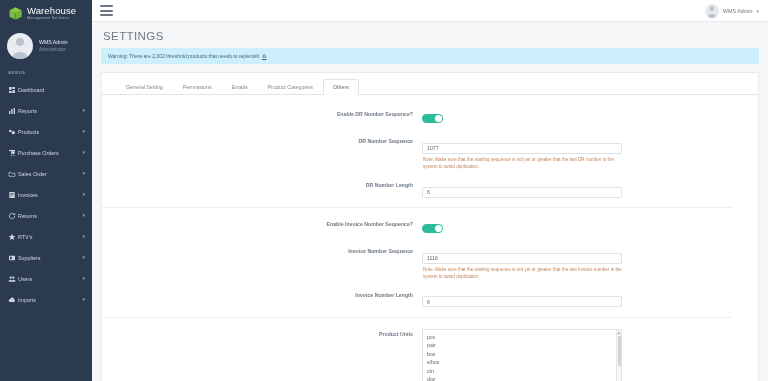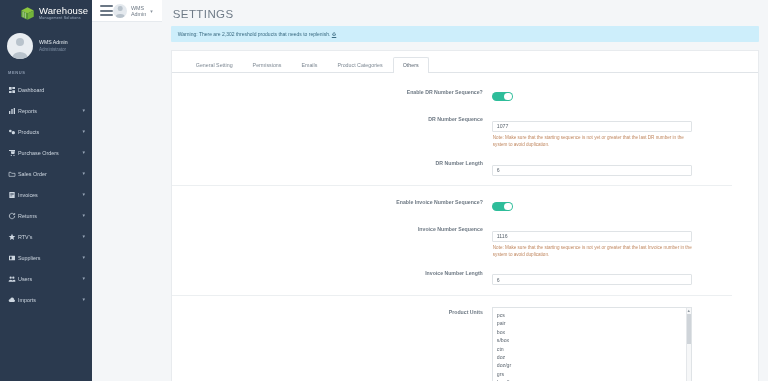--- a/index.html
+++ b/index.html
@@ -15,7 +15,7 @@
     width: 92px; height: 381px; background: #2b3a4f;
     flex: 0 0 92px; overflow: hidden; position: relative;
   }
-  .brand { display: flex; align-items: center; gap: 4px; padding: 5px 0 5px 20px; height: 27px; }
+  .brand { display: flex; align-items: center; gap: 4px; padding: 5px 0 5px 8px; height: 27px; }
   .logo-cube { width: 15px; height: 15px; flex: 0 0 15px; position: relative; }
   .brand-text { line-height: 1; }
   .brand-title { color: #ffffff; font-size: 9.5px; letter-spacing: .1px; }

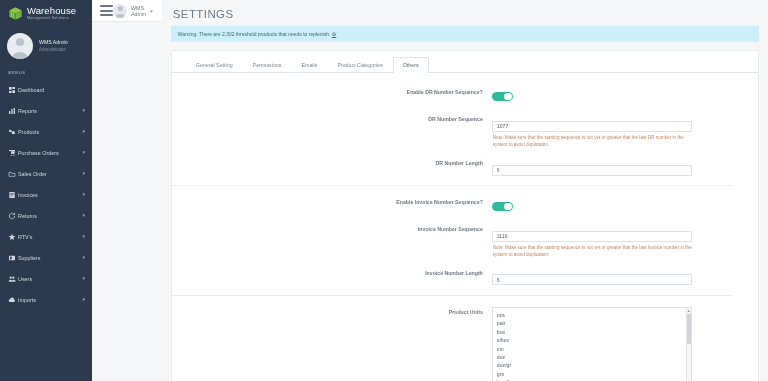--- a/index.html
+++ b/index.html
@@ -56,7 +56,7 @@
   .chev { font-size: 5px; color: #9aa8ba; line-height: 1; }
 
   
-  .main { flex: 1 1 auto; height: 381px; background: #f4f6f8; display: flex; flex-direction: row; justify-content: space-between; }
+  .main { flex: 1 1 auto; height: 381px; background: #f4f6f8; display: flex; flex-direction: column; justify-content: space-between; }
   .topbar {
     height: 22px; background: #ffffff; border-bottom: 1px solid #e6eaee;
     display: flex; align-items: center; justify-content: space-between;

